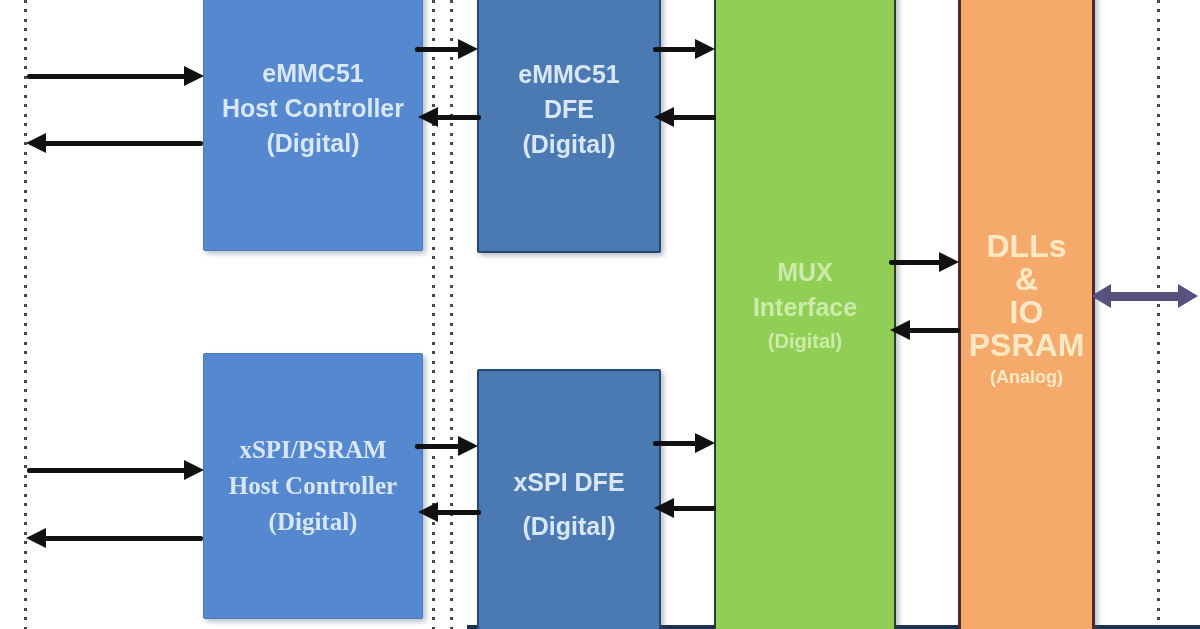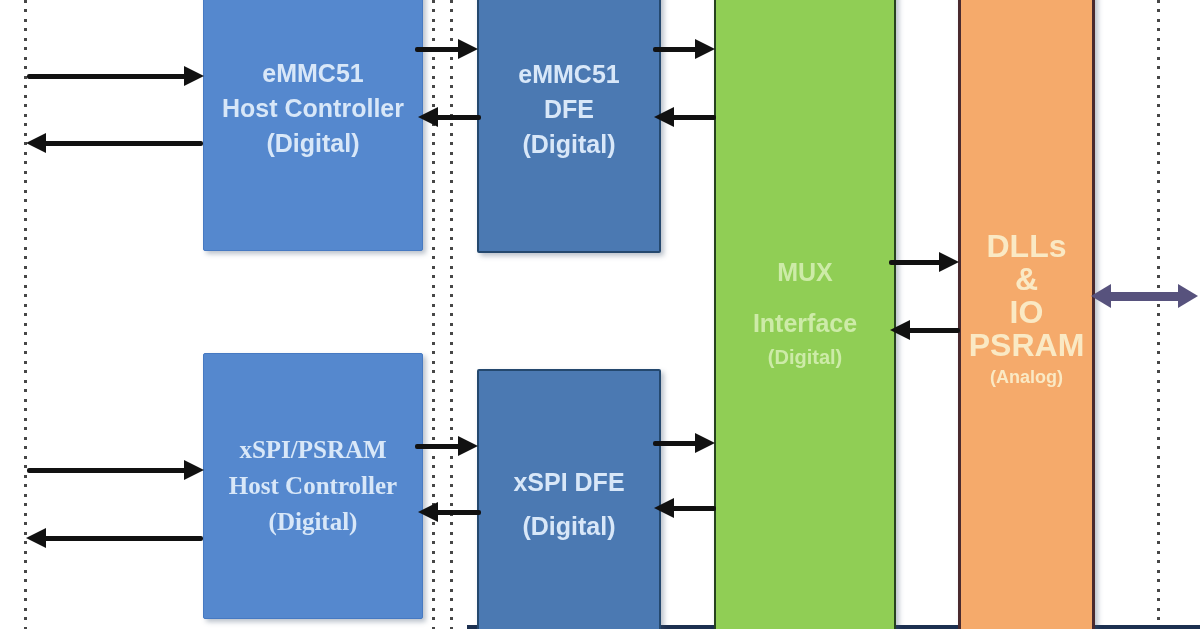--- a/index.html
+++ b/index.html
@@ -26,7 +26,7 @@
   .green{background:#90CE55;border:2px solid #26421F;}
   .orange{background:#F5AA6B;border:3px solid #4A2A2E;}
   .bl{font-weight:bold;font-size:25px;line-height:35px;color:#D8E7F8;}
-  .green .bl{color:#CDEBA8;line-height:35px;margin-top:16px;}
+  .green .bl{color:#CDEBA8;line-height:35px;}
   .orange .bl{color:#FAE9C4;font-size:32px;line-height:33px;}
   .bl-sm{font-weight:bold;font-size:20px;line-height:33px;color:#CDEBA8;}
   .bl-xs{font-weight:bold;font-size:18px;line-height:30px;color:#FAE9C4;}

